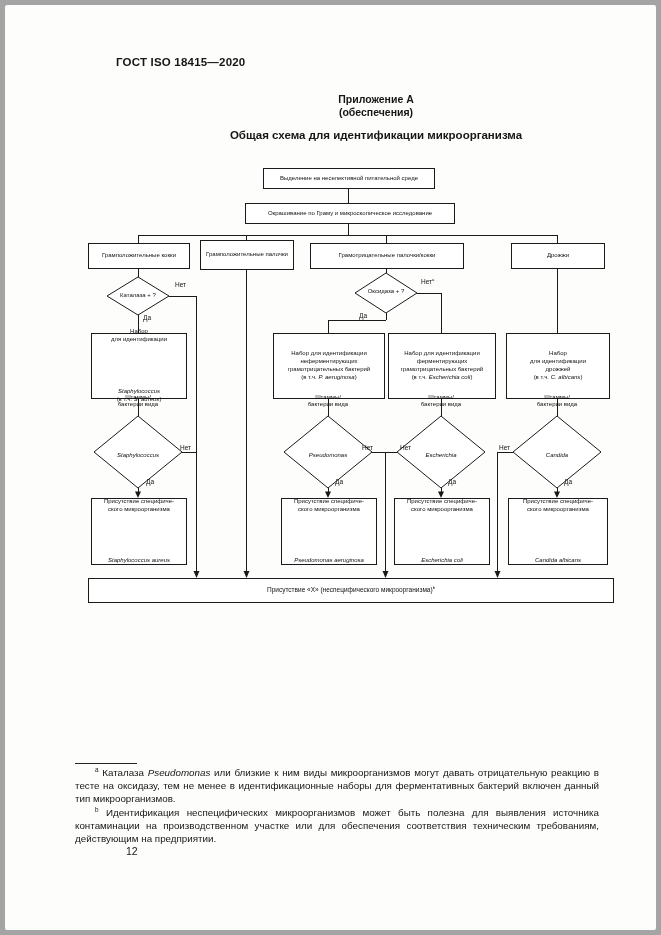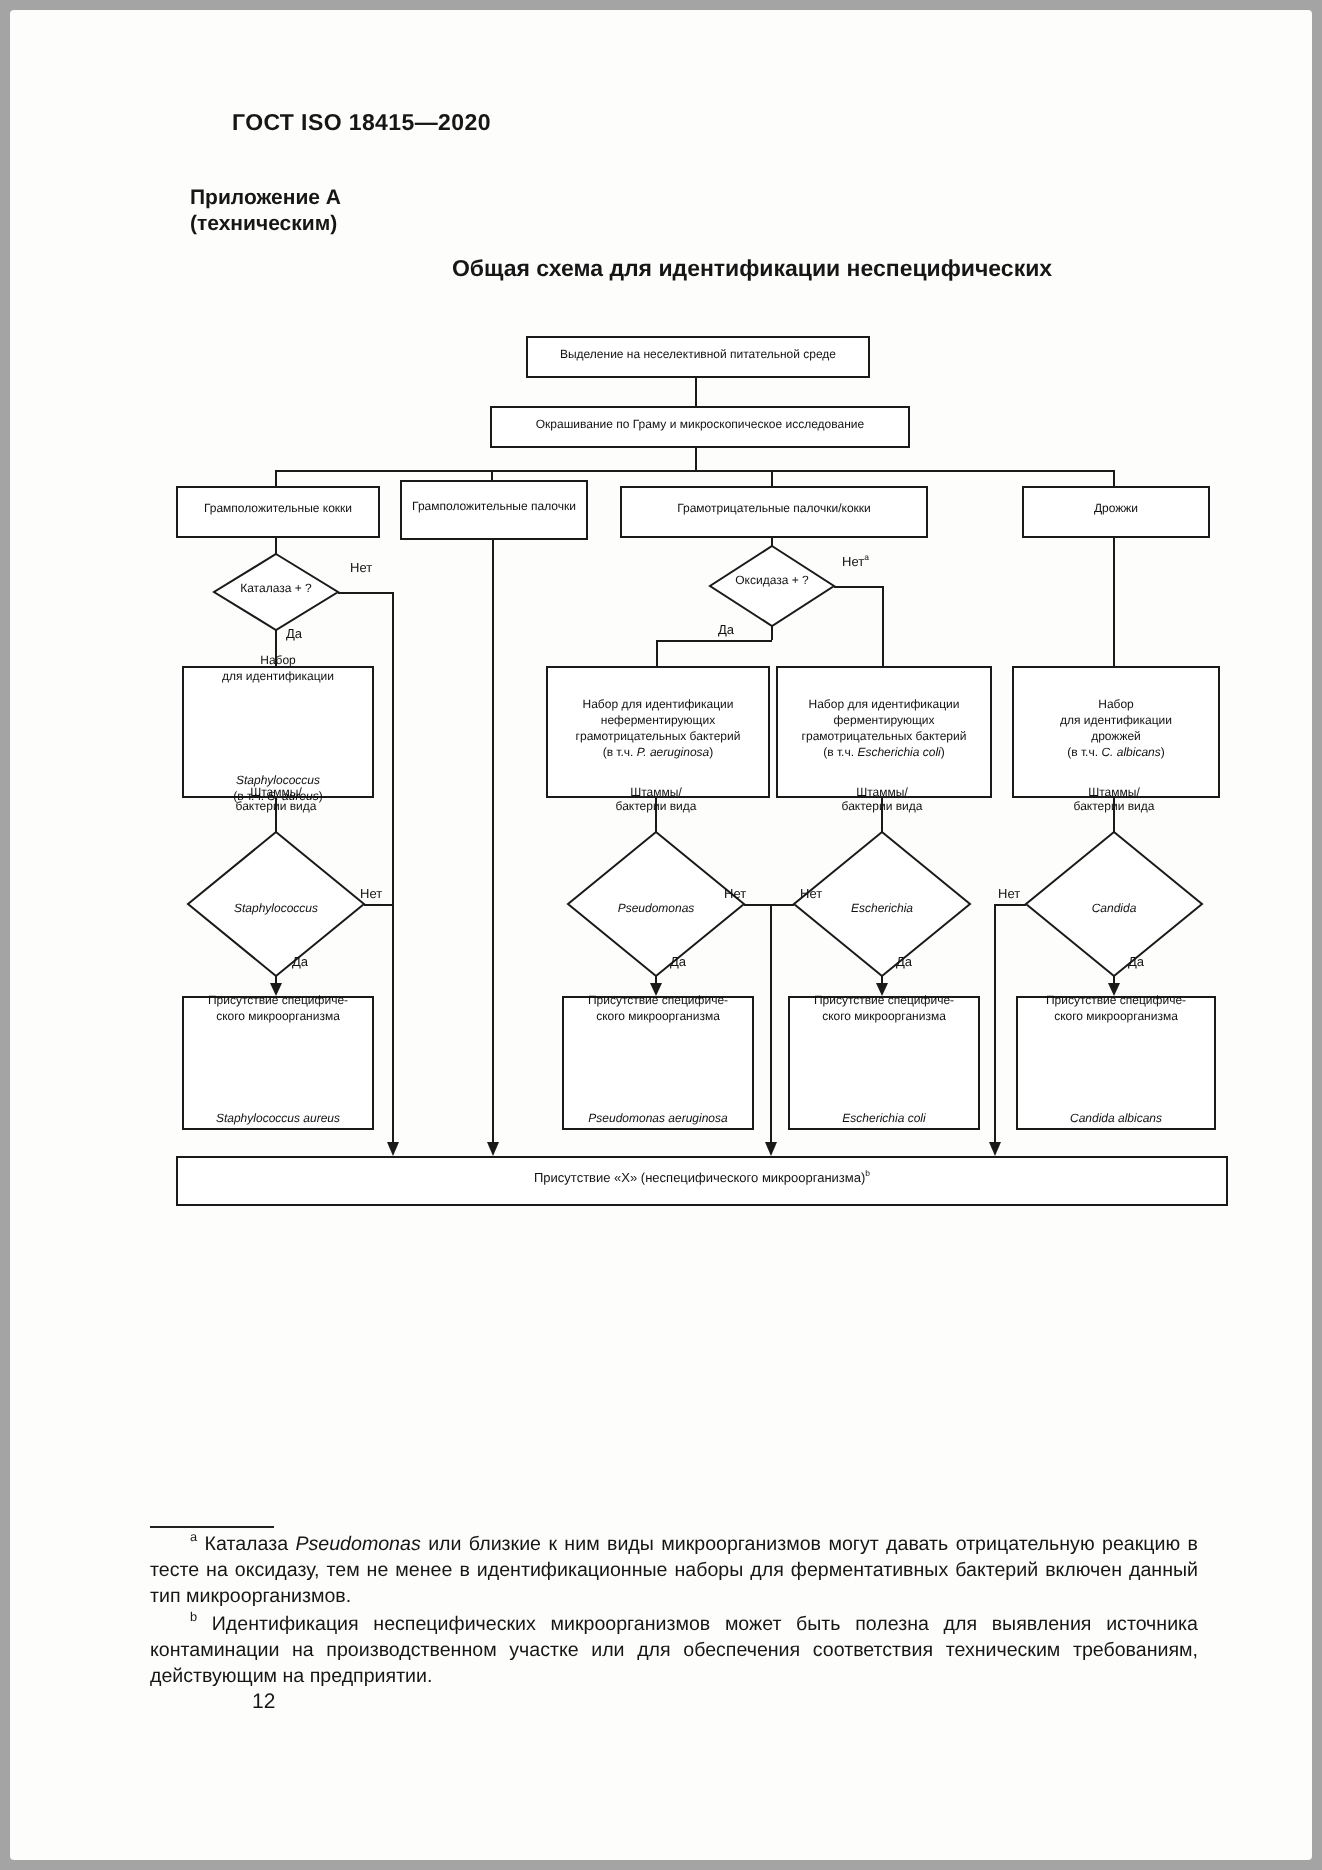--- a/index.html
+++ b/index.html
@@ -14,7 +14,7 @@
   .layer{position:absolute;left:0;top:0;width:661px;height:935px;}
   .abs{position:absolute;padding-left:41px;}
   .doc-code{left:75px;top:56px;font-size:11.5px;font-weight:bold;letter-spacing:.2px;}
-  .annex-block{left:54px;top:93px;width:530px;font-weight:bold;font-size:10.5px;line-height:1.25;}
+  .annex-block{left:70px;top:93px;width:530px;text-align:center;font-weight:bold;font-size:10.5px;line-height:1.25;}
   .fig-title{left:70px;top:129px;width:530px;text-align:center;font-weight:bold;font-size:11.5px;}
   .fbox{
     position:absolute;border:1px solid #1a1a1a;background:#fff;

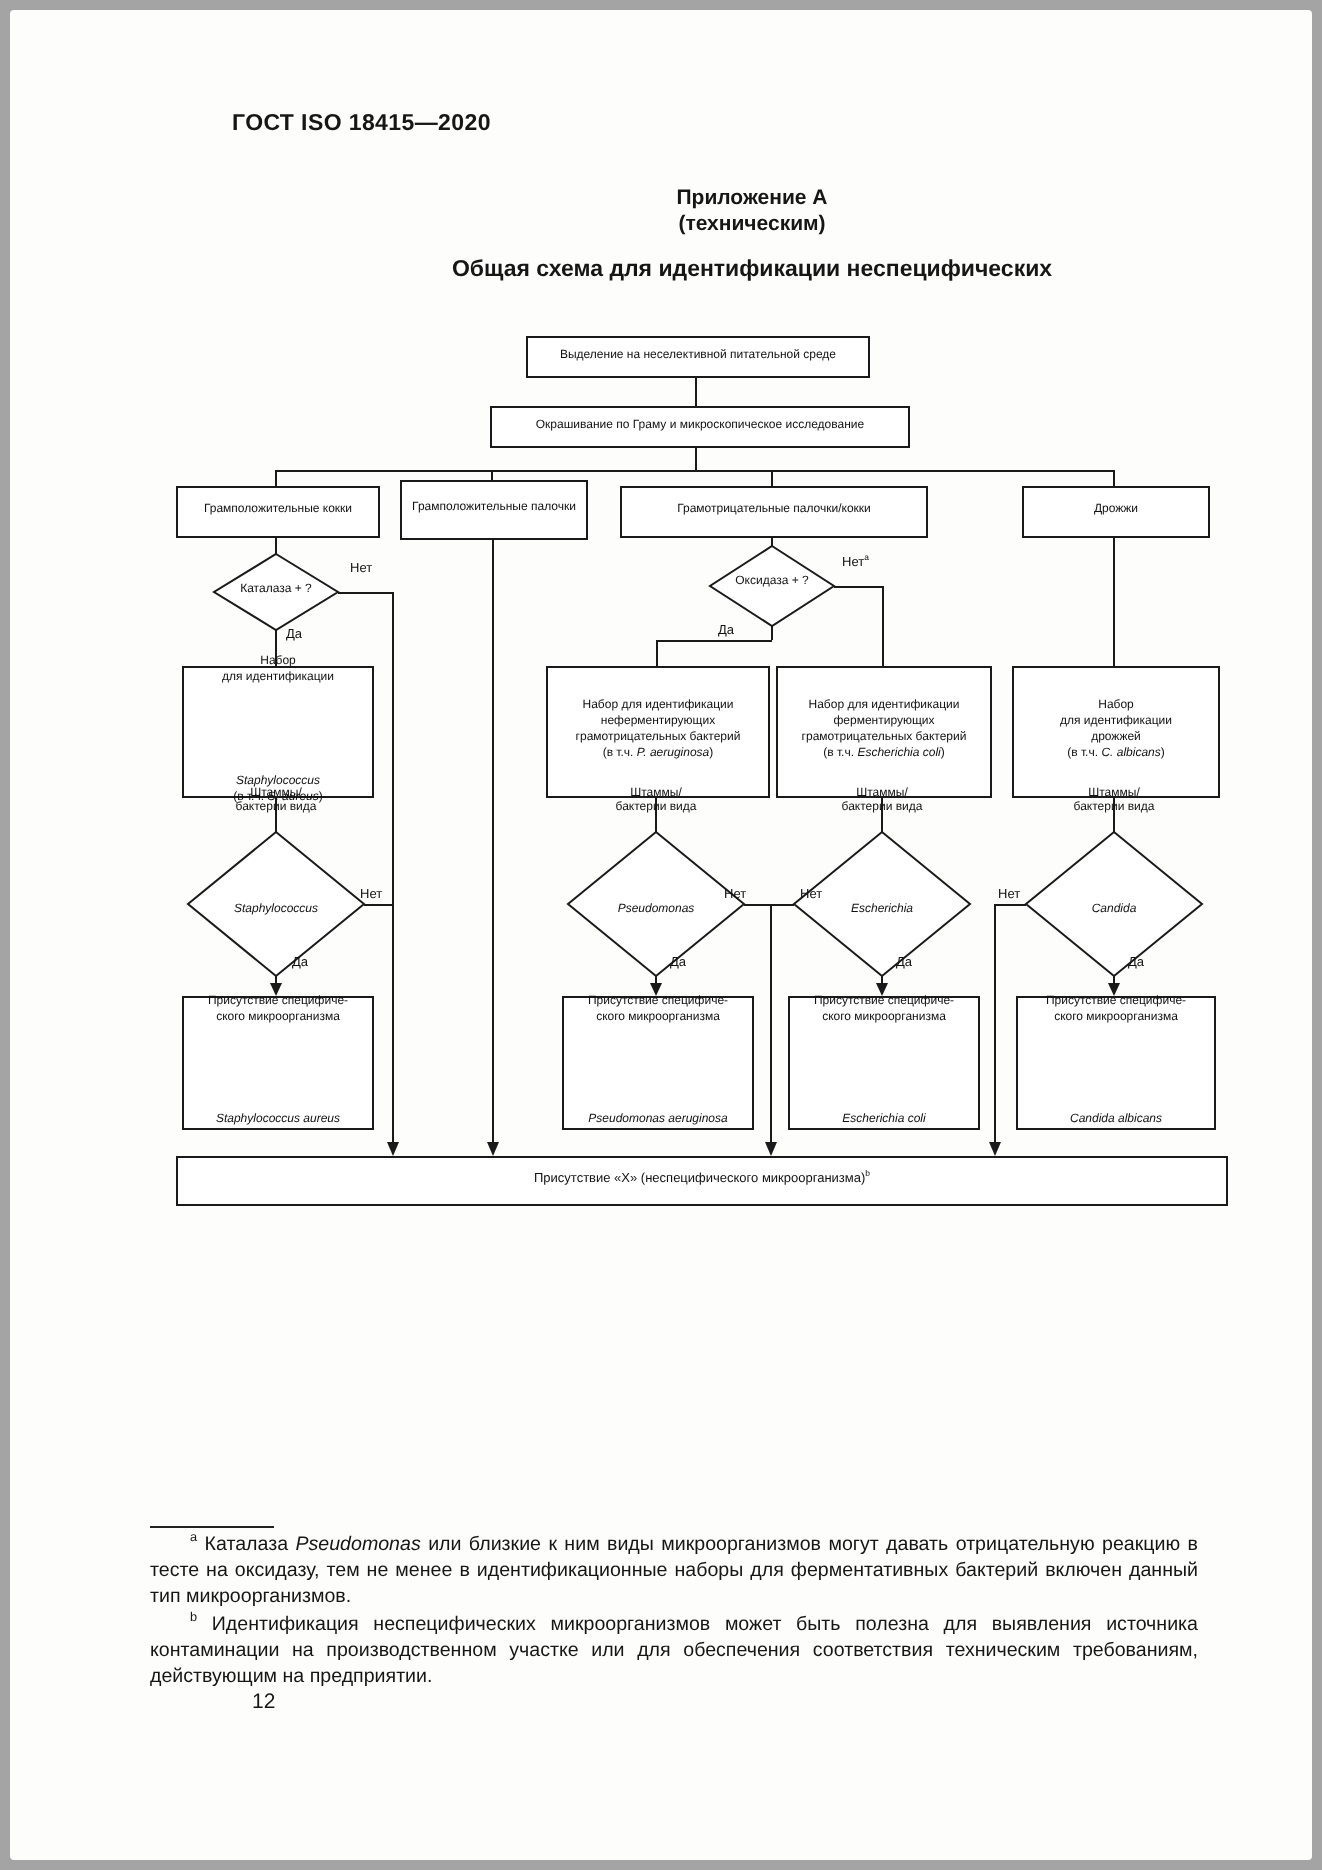--- a/index.html
+++ b/index.html
@@ -44,7 +44,7 @@
   <div class="abs doc-code">ГОСТ ISO 18415—2020</div>
   <div class="abs annex-block">
     <div>Приложение А</div>
-    <div>(техническим)</div>
+    <div>(обеспечения)</div>
   </div>
   <div class="abs fig-title">Общая схема для идентификации неспецифических</div>
 

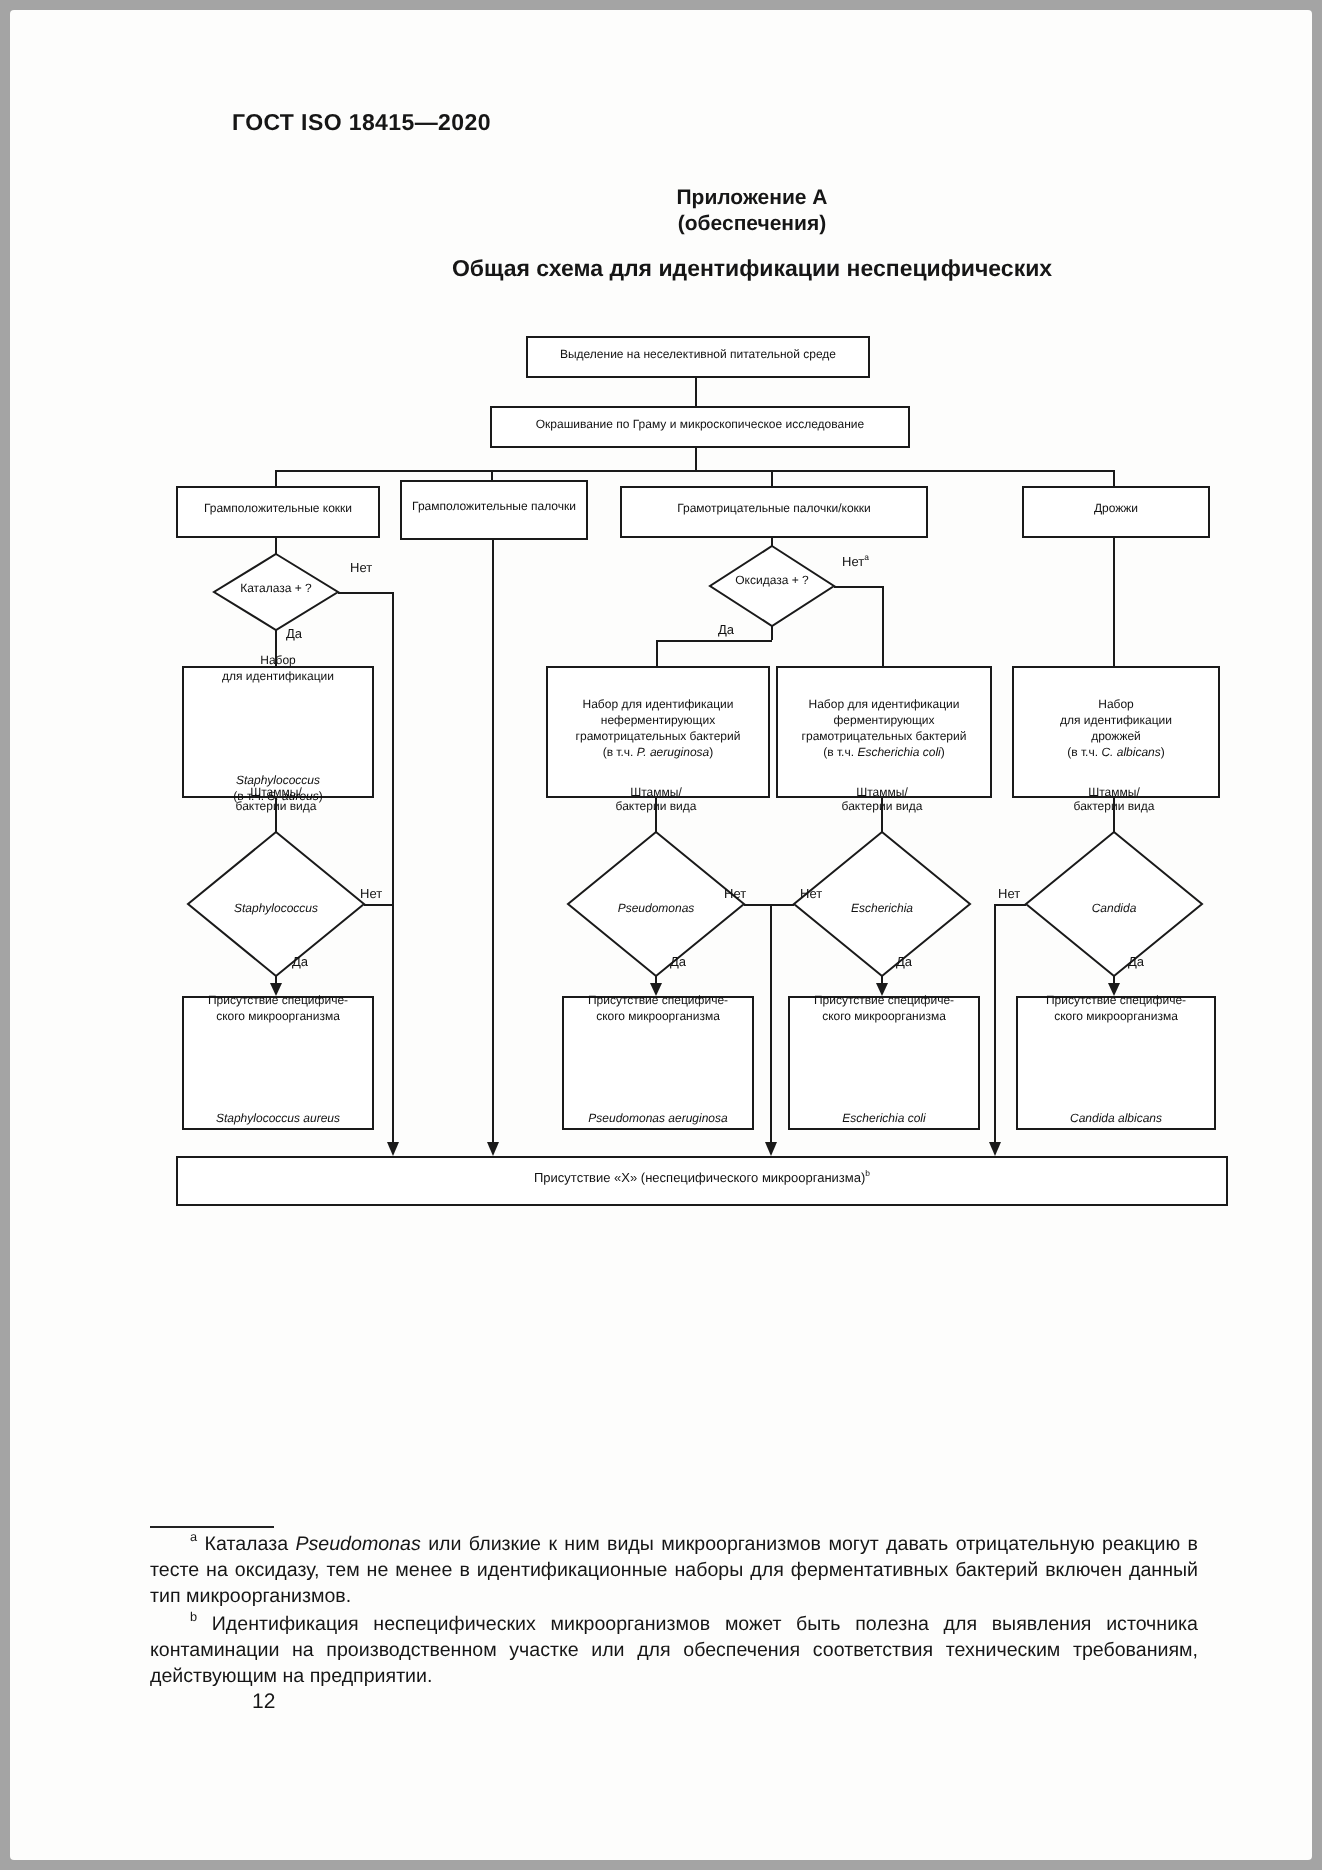--- a/index.html
+++ b/index.html
@@ -46,7 +46,7 @@
     <div>Приложение А</div>
     <div>(обеспечения)</div>
   </div>
-  <div class="abs fig-title">Общая схема для идентификации неспецифических</div>
+  <div class="abs fig-title">Общая схема для идентификации микроорганизма</div>
 
   <svg class="layer" width="661" height="935" viewBox="0 0 661 935">
     <g stroke="#1a1a1a" stroke-width="1" fill="none" shape-rendering="crispEdges">

